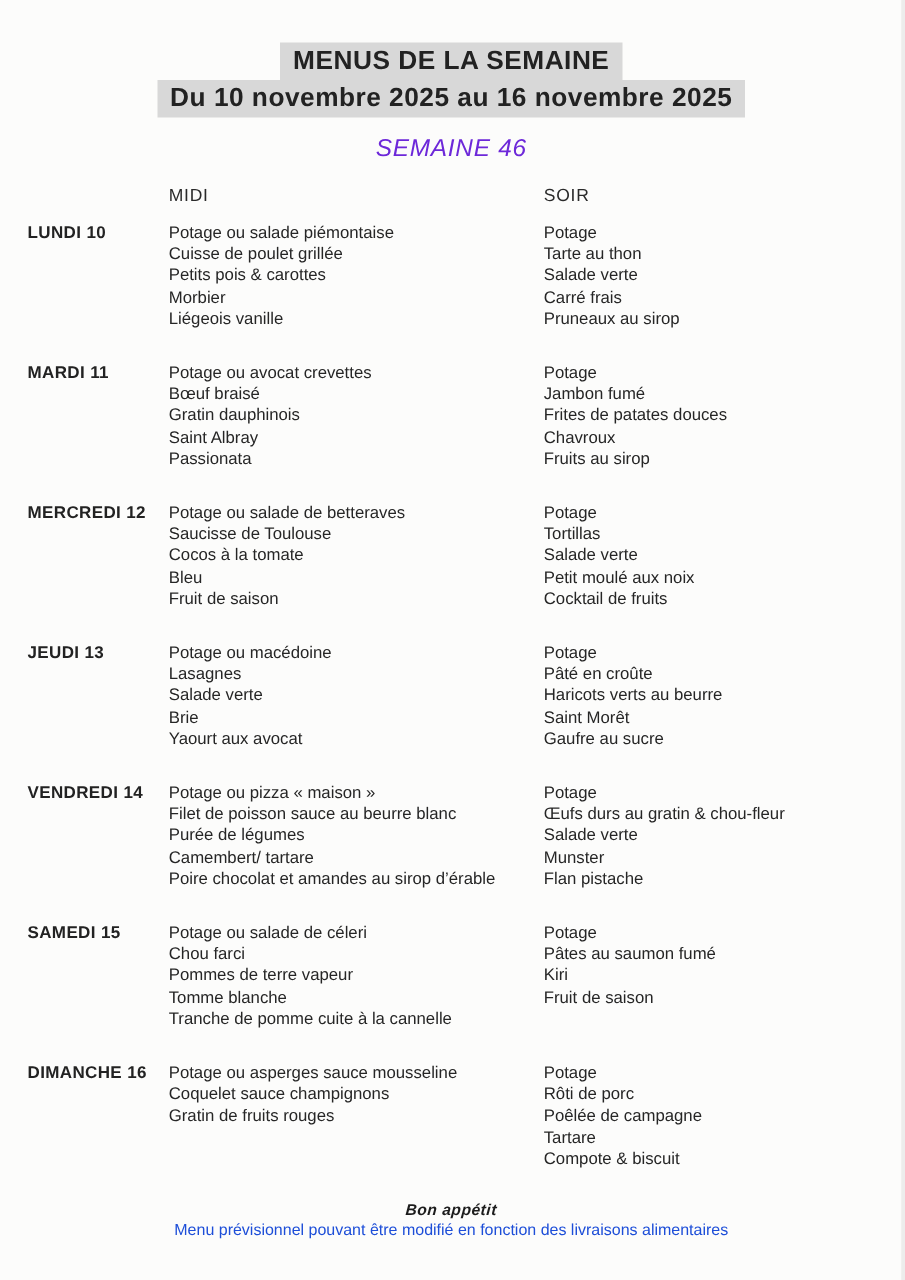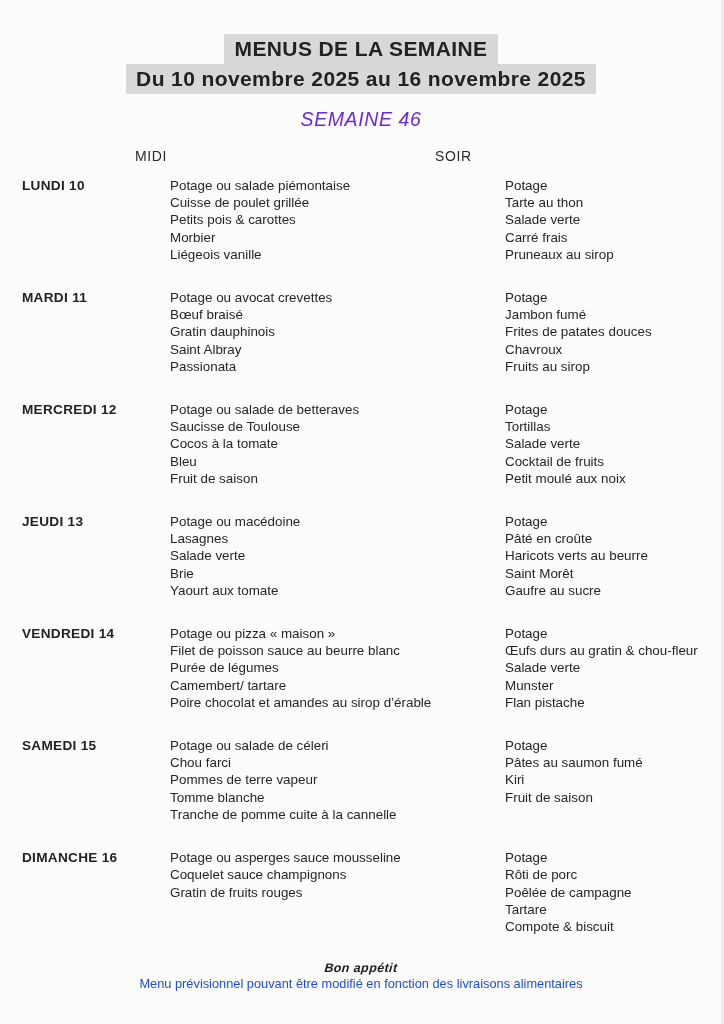--- a/index.html
+++ b/index.html
@@ -62,7 +62,6 @@
   }
   .menu-row {
     min-height: 86px;
-    gap: 35px;
   }
   .day-label {
     font-weight: bold;

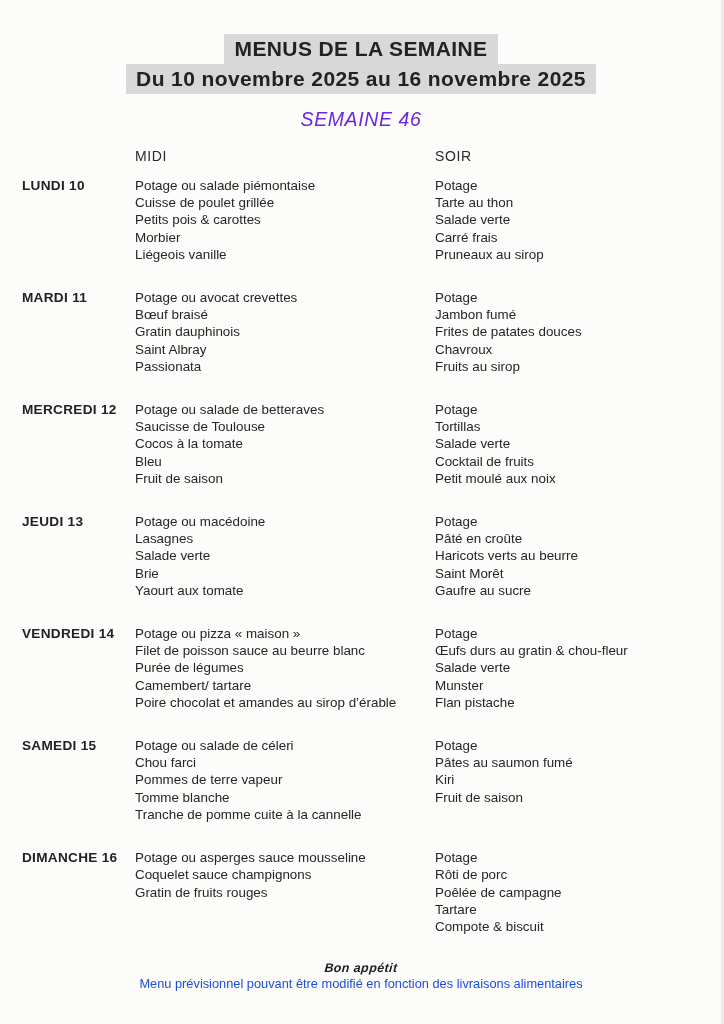--- a/index.html
+++ b/index.html
@@ -165,8 +165,8 @@
           <div class="menu-item">Potage</div>
           <div class="menu-item">Tortillas</div>
           <div class="menu-item">Salade verte</div>
+          <div class="menu-item">Petit moulé aux noix</div>
           <div class="menu-item">Cocktail de fruits</div>
-          <div class="menu-item">Petit moulé aux noix</div>
         </div>
   </div>
 

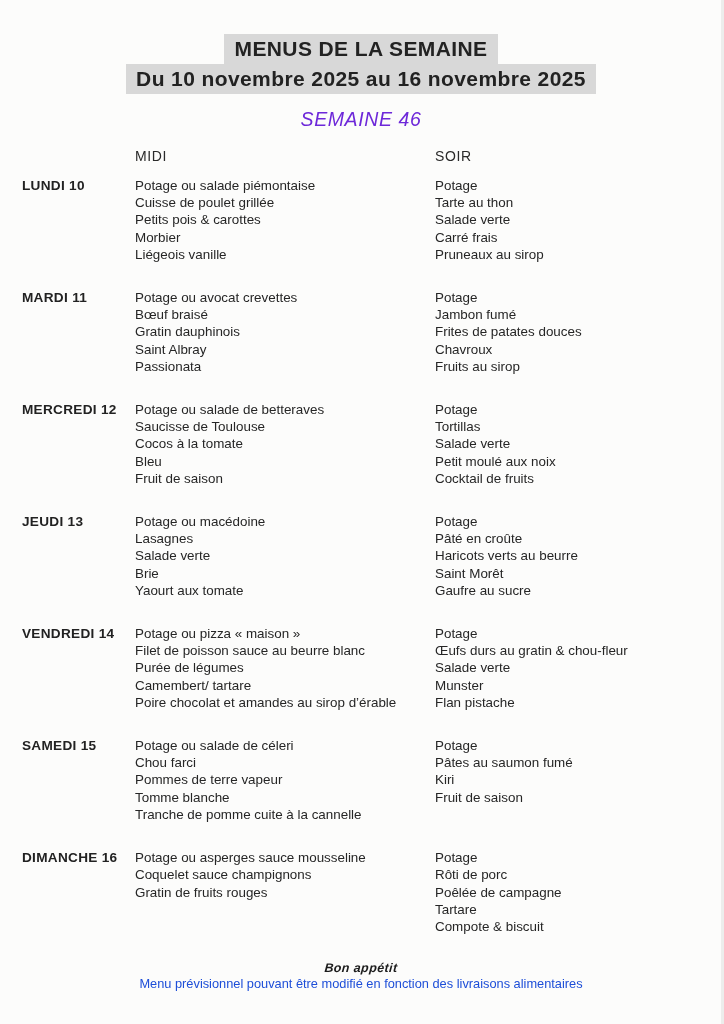--- a/index.html
+++ b/index.html
@@ -177,7 +177,7 @@
           <div class="menu-item">Lasagnes</div>
           <div class="menu-item">Salade verte</div>
           <div class="menu-item">Brie</div>
-          <div class="menu-item">Yaourt aux tomate</div>
+          <div class="menu-item">Yaourt aux avocat</div>
         </div>
     <div class="col-soir">
           <div class="menu-item">Potage</div>

